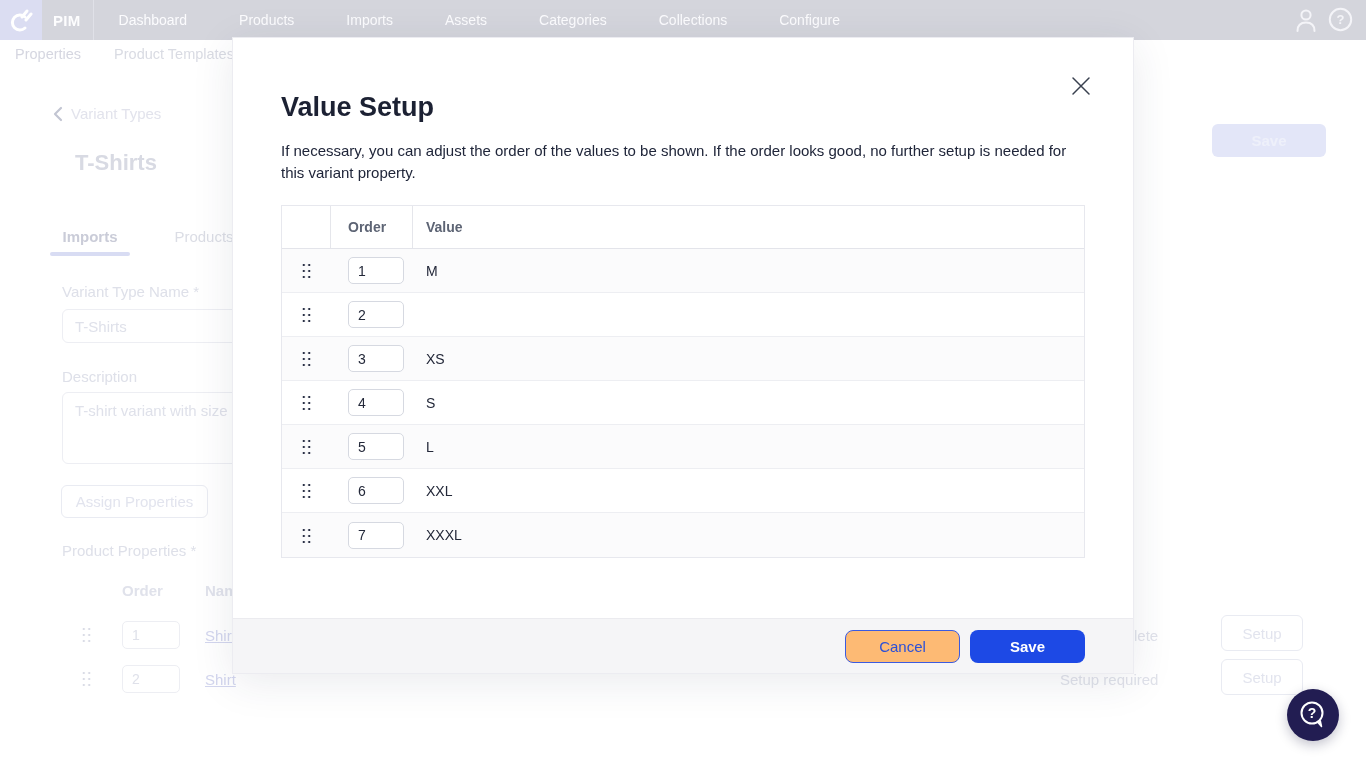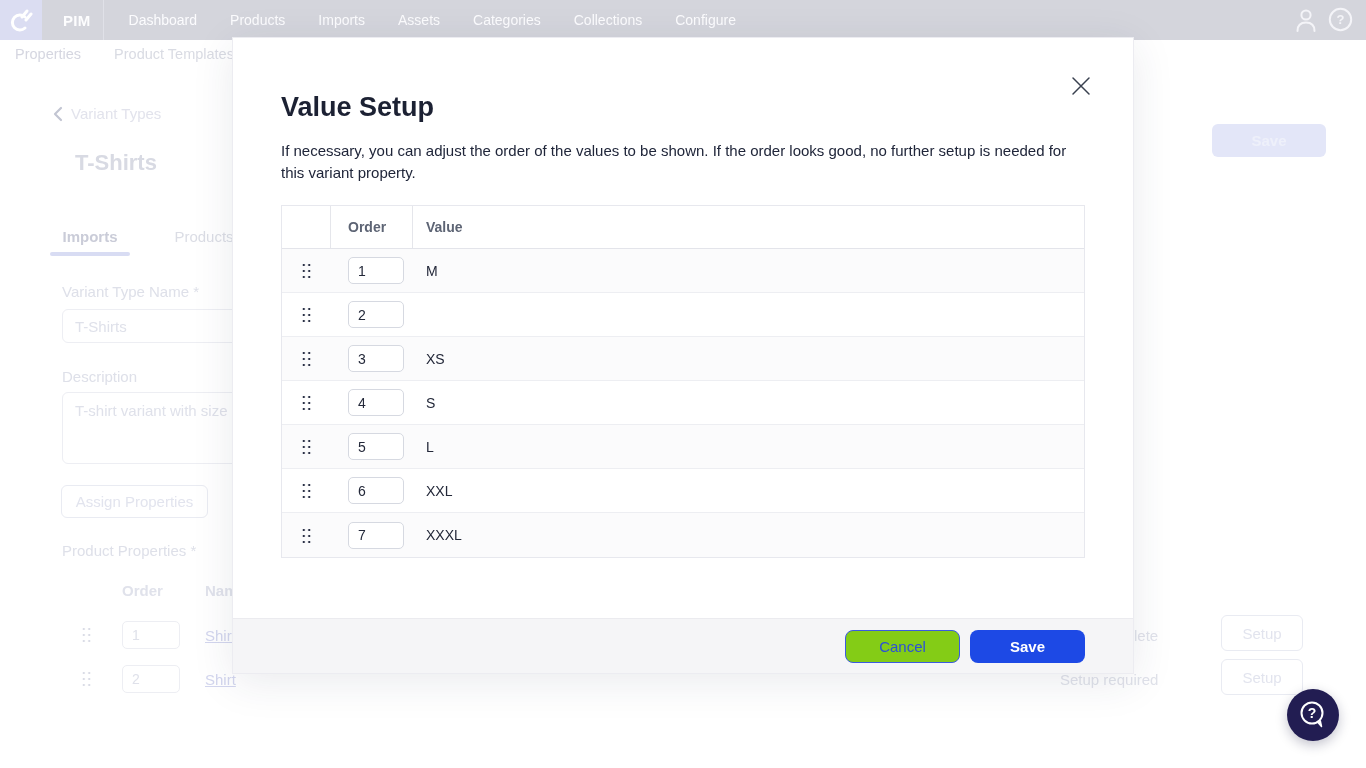--- a/index.html
+++ b/index.html
@@ -15,7 +15,7 @@
     background:#d4d5dc; display:flex; align-items:center; }
   .logo-tile { width:42px; height:40px; background:#dbddf2;
     display:flex; align-items:center; justify-content:center; }
-  .brand { margin-left:21px; font-size:15px; font-weight:700; color:#fdfdfe; letter-spacing:.3px; }
+  .brand { margin-left:11px; font-size:15px; font-weight:700; color:#fdfdfe; letter-spacing:.3px; }
   .nav-sep { width:1px; height:40px; background:#e0e1e8; margin-left:12px; }
   .nav-items { display:flex; gap:33px; margin-left:25px; font-size:14px; color:#fcfcfe; }
   .nav-items span { cursor:default; }

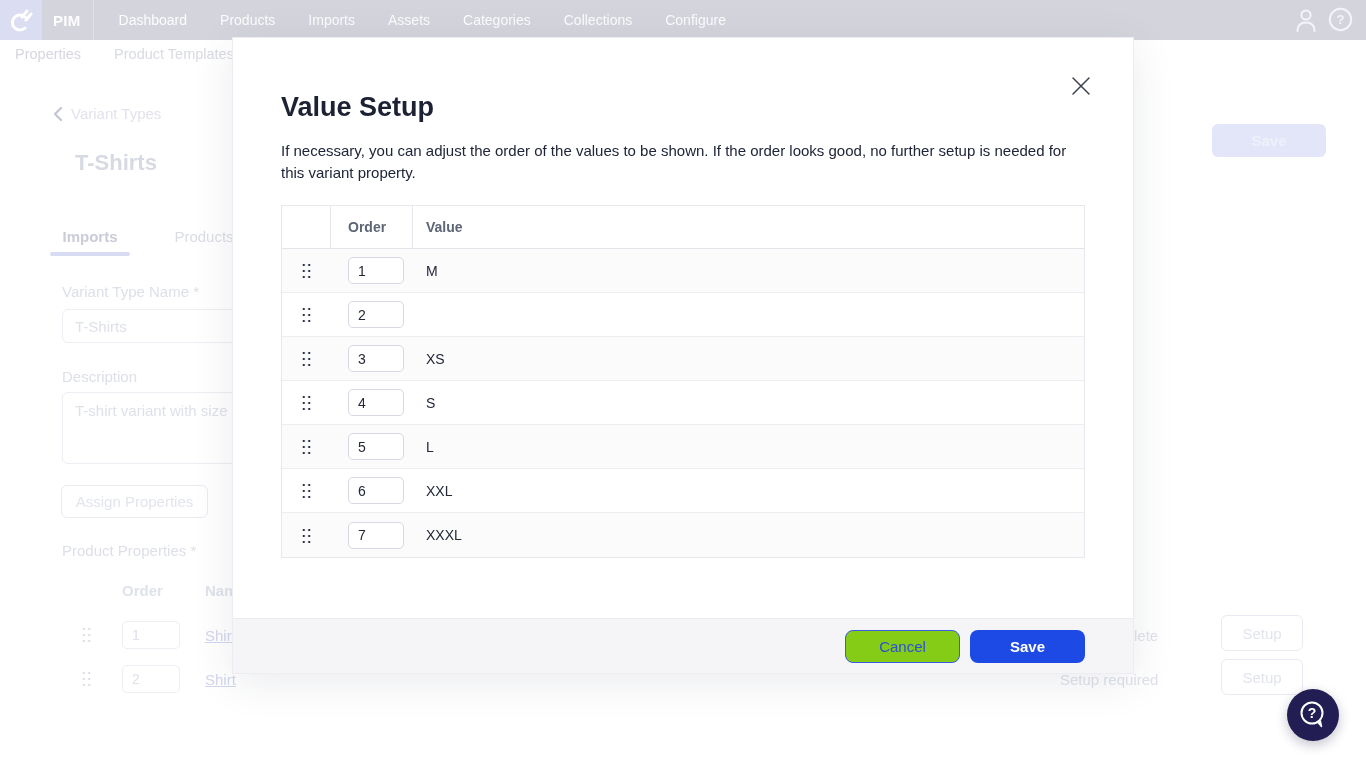--- a/index.html
+++ b/index.html
@@ -17,7 +17,7 @@
     display:flex; align-items:center; justify-content:center; }
   .brand { margin-left:11px; font-size:15px; font-weight:700; color:#fdfdfe; letter-spacing:.3px; }
   .nav-sep { width:1px; height:40px; background:#e0e1e8; margin-left:12px; }
-  .nav-items { display:flex; gap:33px; margin-left:25px; font-size:14px; color:#fcfcfe; }
+  .nav-items { display:flex; gap:52px; margin-left:25px; font-size:14px; color:#fcfcfe; }
   .nav-items span { cursor:default; }
   .hdr-icon { position:absolute; top:6px; }
 

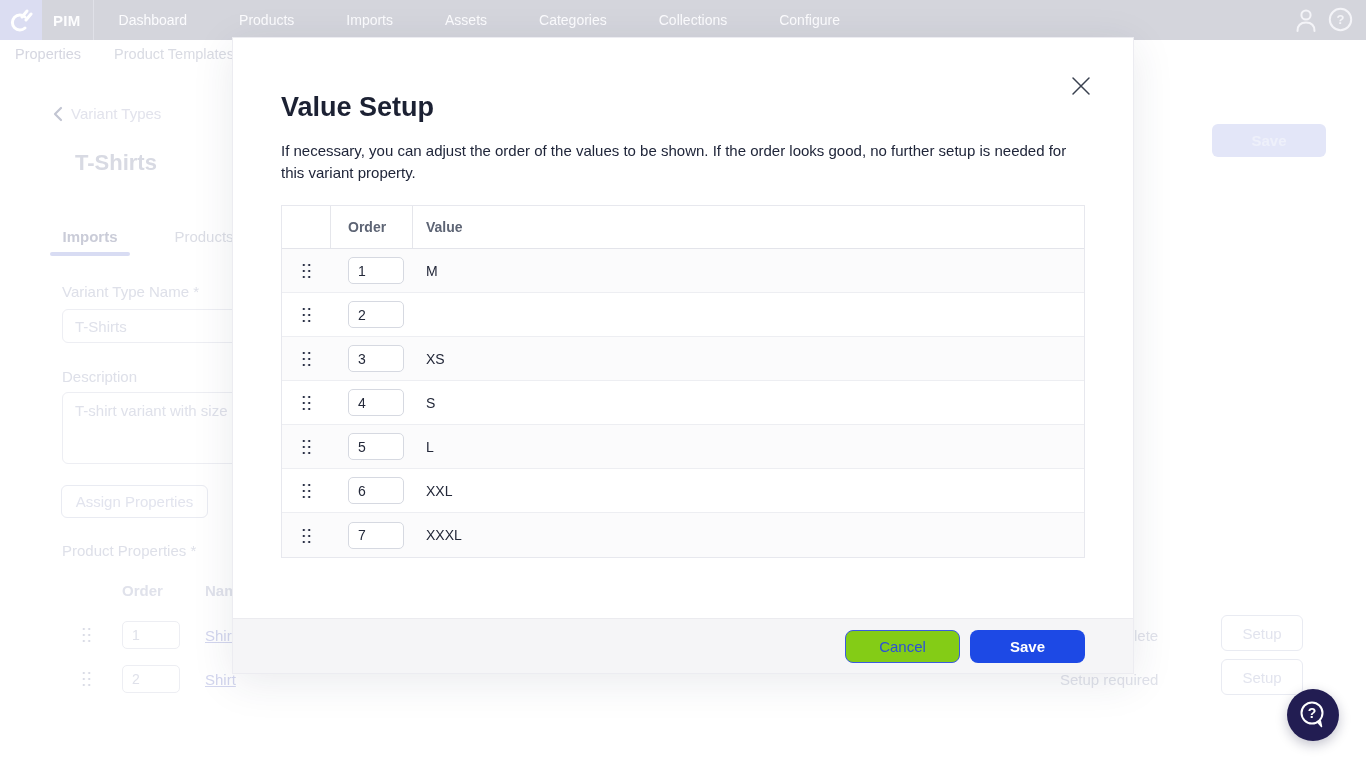--- a/index.html
+++ b/index.html
@@ -87,7 +87,7 @@
     justify-content:flex-end; gap:10px; padding-right:48px; }
   .btn { width:115px; height:33px; border-radius:8px; font-size:15px; cursor:pointer;
     font-family:"Liberation Sans",sans-serif; display:flex; align-items:center; justify-content:center; }
-  .btn-cancel { background:#84cc16; border:1px solid #3b5be0; color:#2b50d8; }
+  .btn-cancel { background:#fdba74; border:1px solid #3b5be0; color:#2b50d8; }
   .btn-save { background:#1d49e5; border:none; color:#ffffff; font-weight:600; }
 
   

